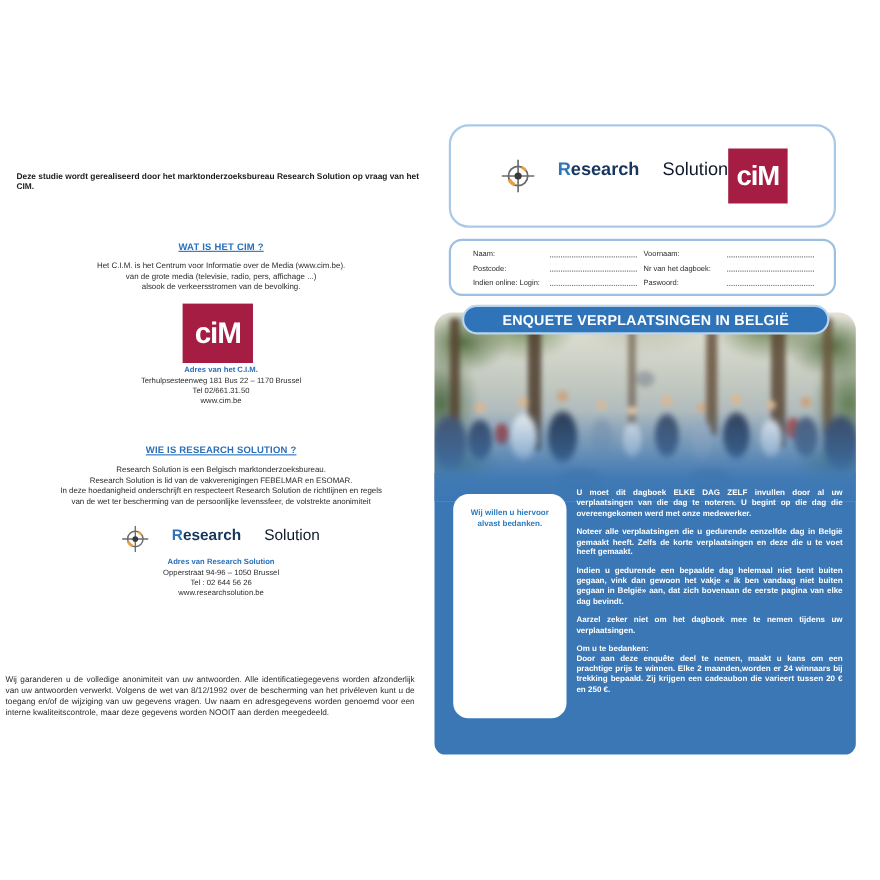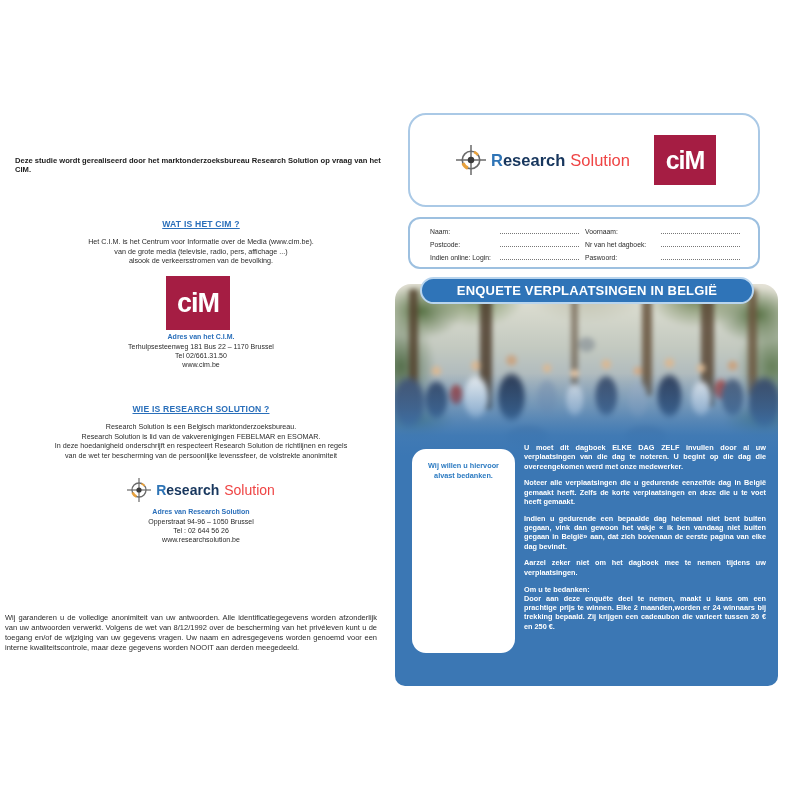--- a/index.html
+++ b/index.html
@@ -18,7 +18,7 @@
   .cim-logo-left{left:166px;top:276px;width:64px;height:54px;font-size:27px;}
   .cim-logo-hdr{width:62px;height:50px;font-size:25px;}
 
-  .rs-logo{display:flex;align-items:center;gap:5px;}
+  .rs-logo{display:flex;gap:21px;}
   .rs-logo-left{left:0;top:478px;width:402px;justify-content:center;}
   .rs-icon{display:inline-flex;}
   .rs-research{font-weight:bold;color:#17365d;}

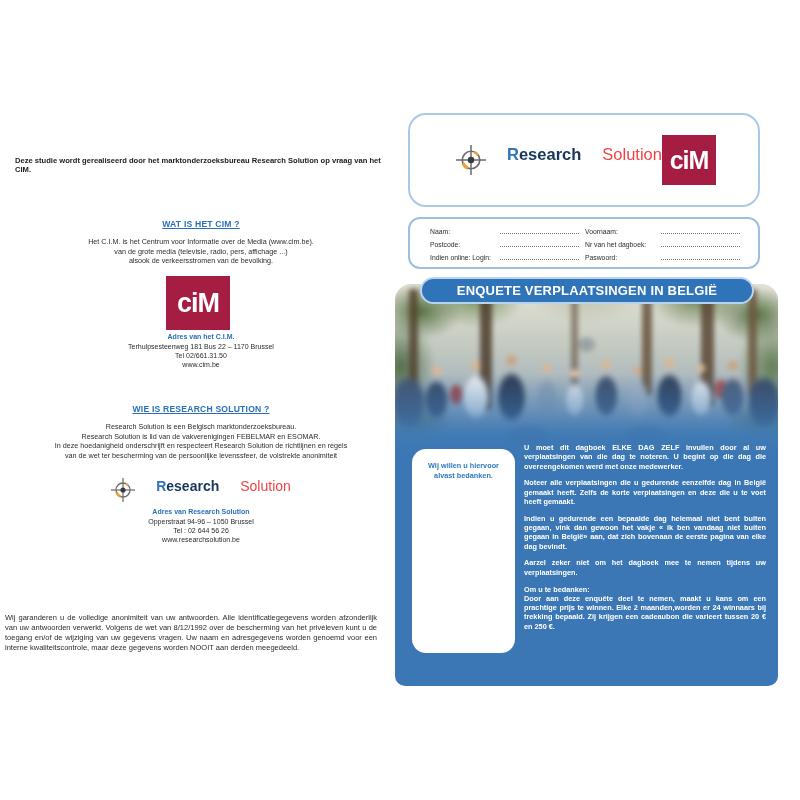--- a/index.html
+++ b/index.html
@@ -23,7 +23,7 @@
   .rs-icon{display:inline-flex;}
   .rs-research{font-weight:bold;color:#17365d;}
   .rs-research::first-letter{color:#2e74b6;}
-  .rs-solution{color:#ef4444;font-weight:normal;}
+  .rs-solution{color:#0f172a;font-weight:normal;}
   .rs-sm .rs-research,.rs-sm .rs-solution{font-size:14px;}
   .rs-lg .rs-research,.rs-lg .rs-solution{font-size:16.5px;}
 

